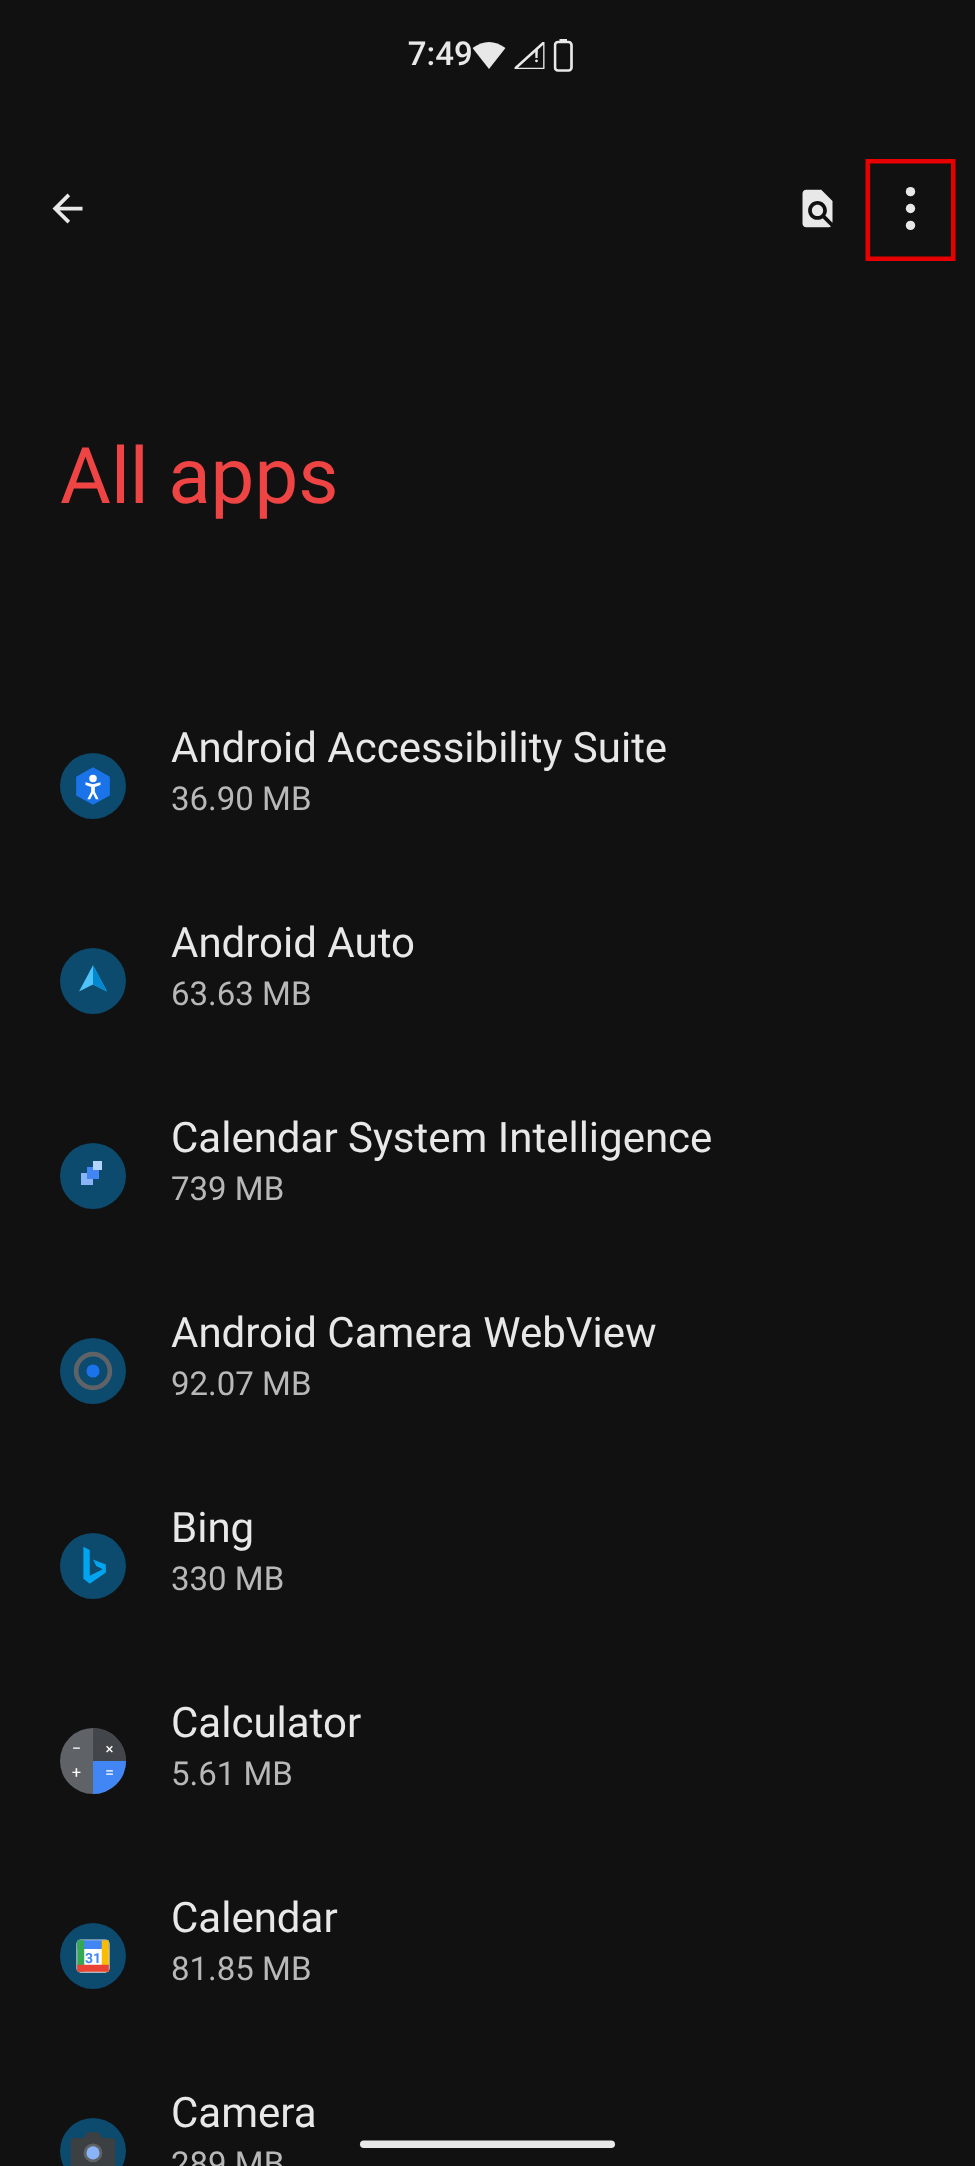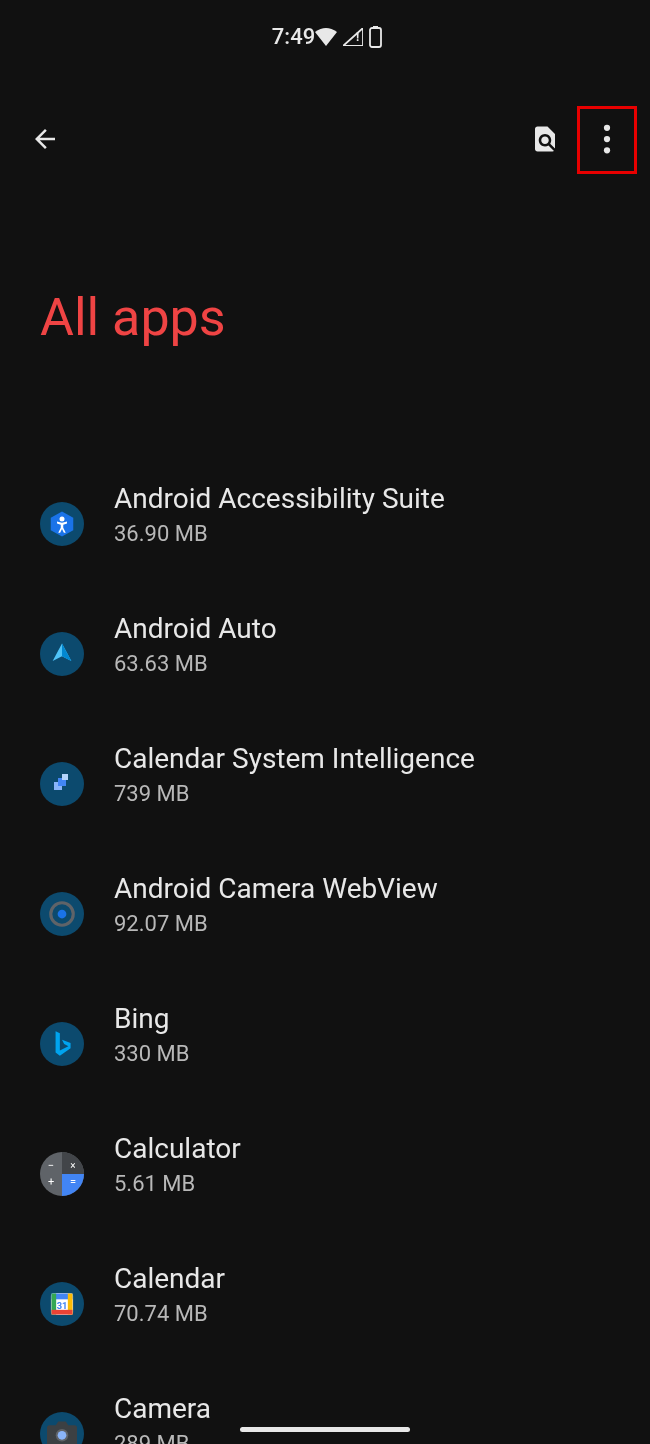--- a/index.html
+++ b/index.html
@@ -272,7 +272,7 @@
     </div>
     <div class="app-text">
       <div class="app-name">Calendar</div>
-      <div class="app-size">70.74 MB</div>
+      <div class="app-size">81.85 MB</div>
     </div>
   </div>
 

